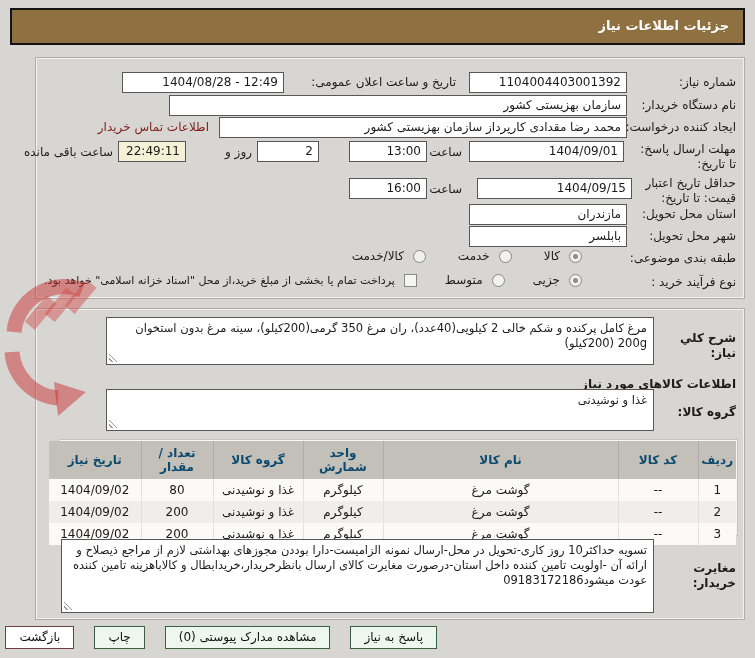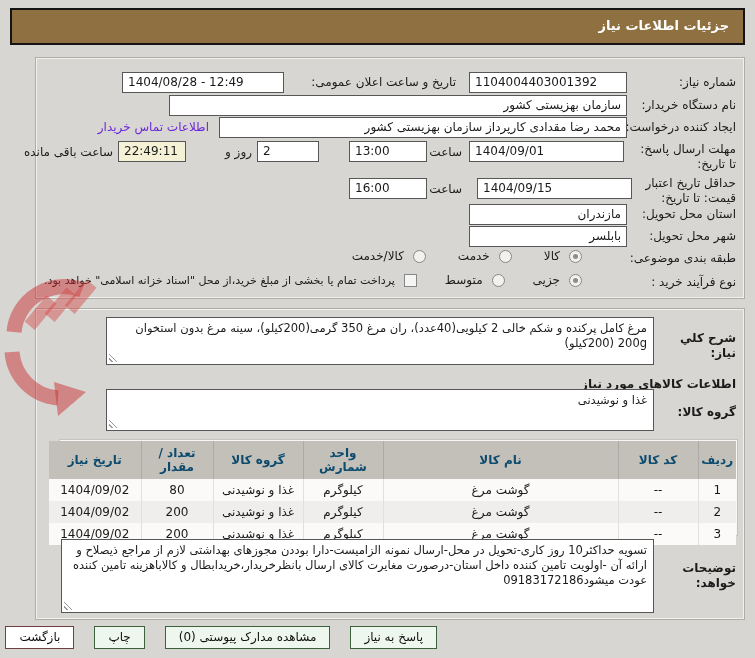--- a/index.html
+++ b/index.html
@@ -22,7 +22,7 @@
 
   .field { position:absolute; height:21px; background:#fff; border:1px solid #575757;
     font-size:12px; line-height:19px; padding:0 5px; overflow:hidden; white-space:nowrap; }
-  .center { text-align:left; direction:ltr; }
+  .center { text-align:right; direction:ltr; }
   .yellow { background:#f5f1d6; }
 
   .link { position:absolute; color:#6d28d9; font-size:12px; cursor:pointer; }

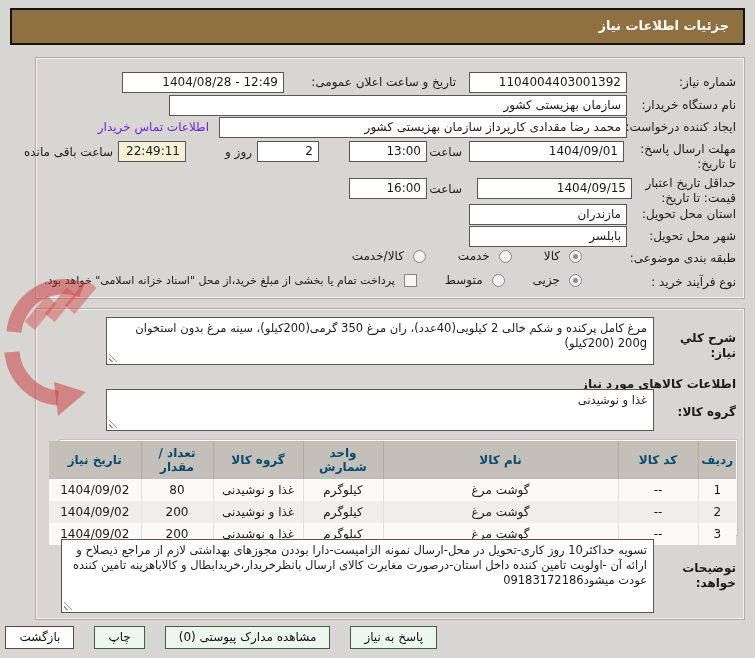--- a/index.html
+++ b/index.html
@@ -25,7 +25,7 @@
   .center { text-align:right; direction:ltr; }
   .yellow { background:#f5f1d6; }
 
-  .link { position:absolute; color:#6d28d9; font-size:12px; cursor:pointer; }
+  .link { position:absolute; color:#7f1d1d; font-size:12px; cursor:pointer; }
 
   .radio { width:13px; height:13px; border-radius:50%; background:#f1f1f0; border:1px solid #878787;
     display:inline-block; position:relative; flex:0 0 auto; }

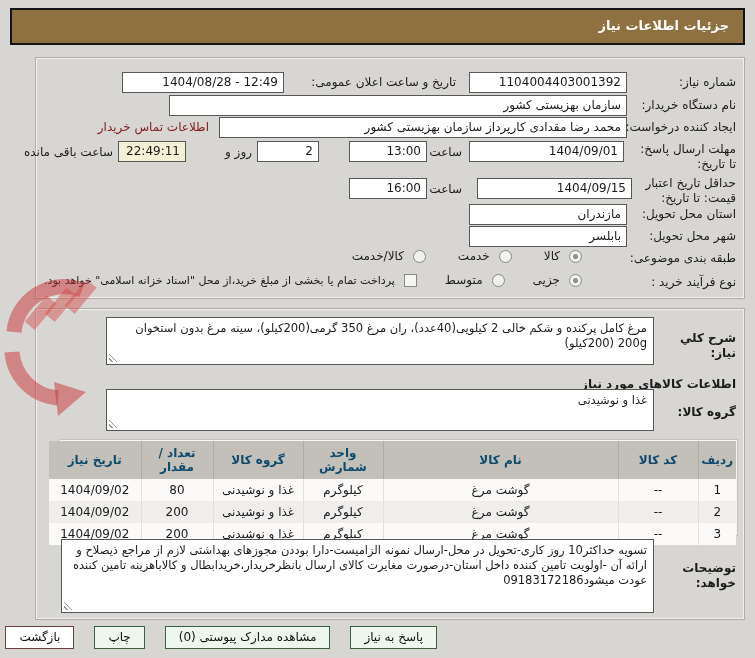--- a/index.html
+++ b/index.html
@@ -191,7 +191,7 @@
       </table>
     </div>
 
-    <div class="lbl blbl" style="top:252px; right:8px; width:62px;">توضیحات خواهد:</div>
+    <div class="lbl blbl" style="top:252px; right:8px; width:62px;">مغایرت خریدار:</div>
     <div class="tbox" style="top:230px; right:90px; left:25px; height:74px;">تسویه حداکثر10 روز کاری-تحویل در محل-ارسال نمونه الزامیست-دارا بوددن مجوزهای بهداشتی لازم از مراجع ذیصلاح و ارائه آن -اولویت تامین کننده داخل استان-درصورت مغایرت کالای ارسال بانظرخریدار،خریدابطال و کالاباهزینه تامین کننده عودت میشود09183172186</div>
   </div>
 

